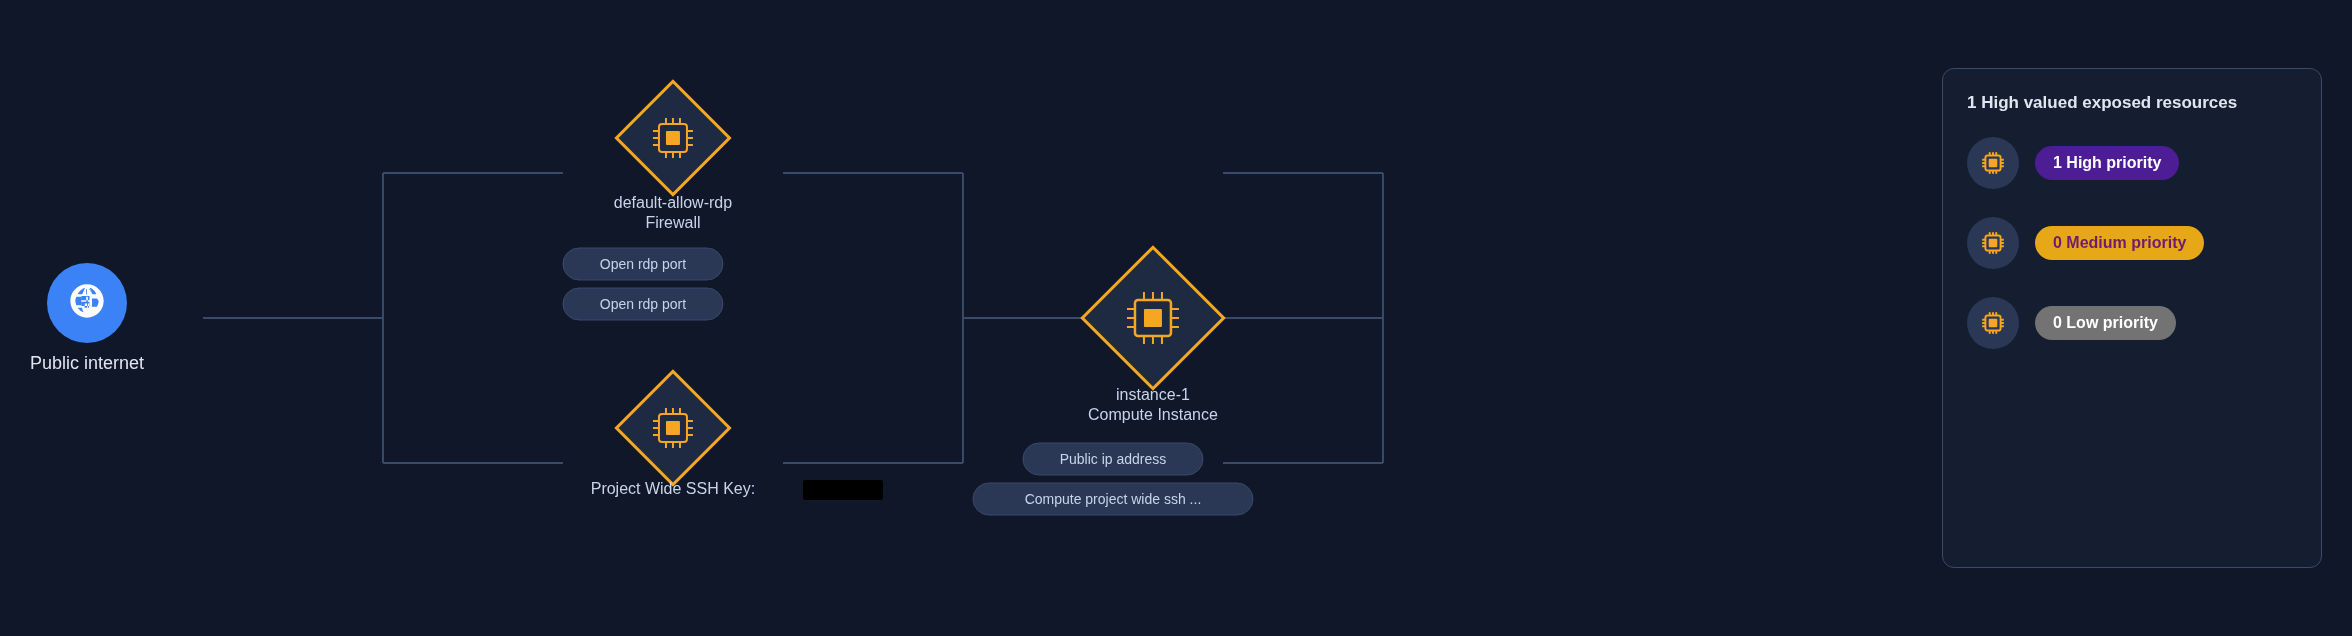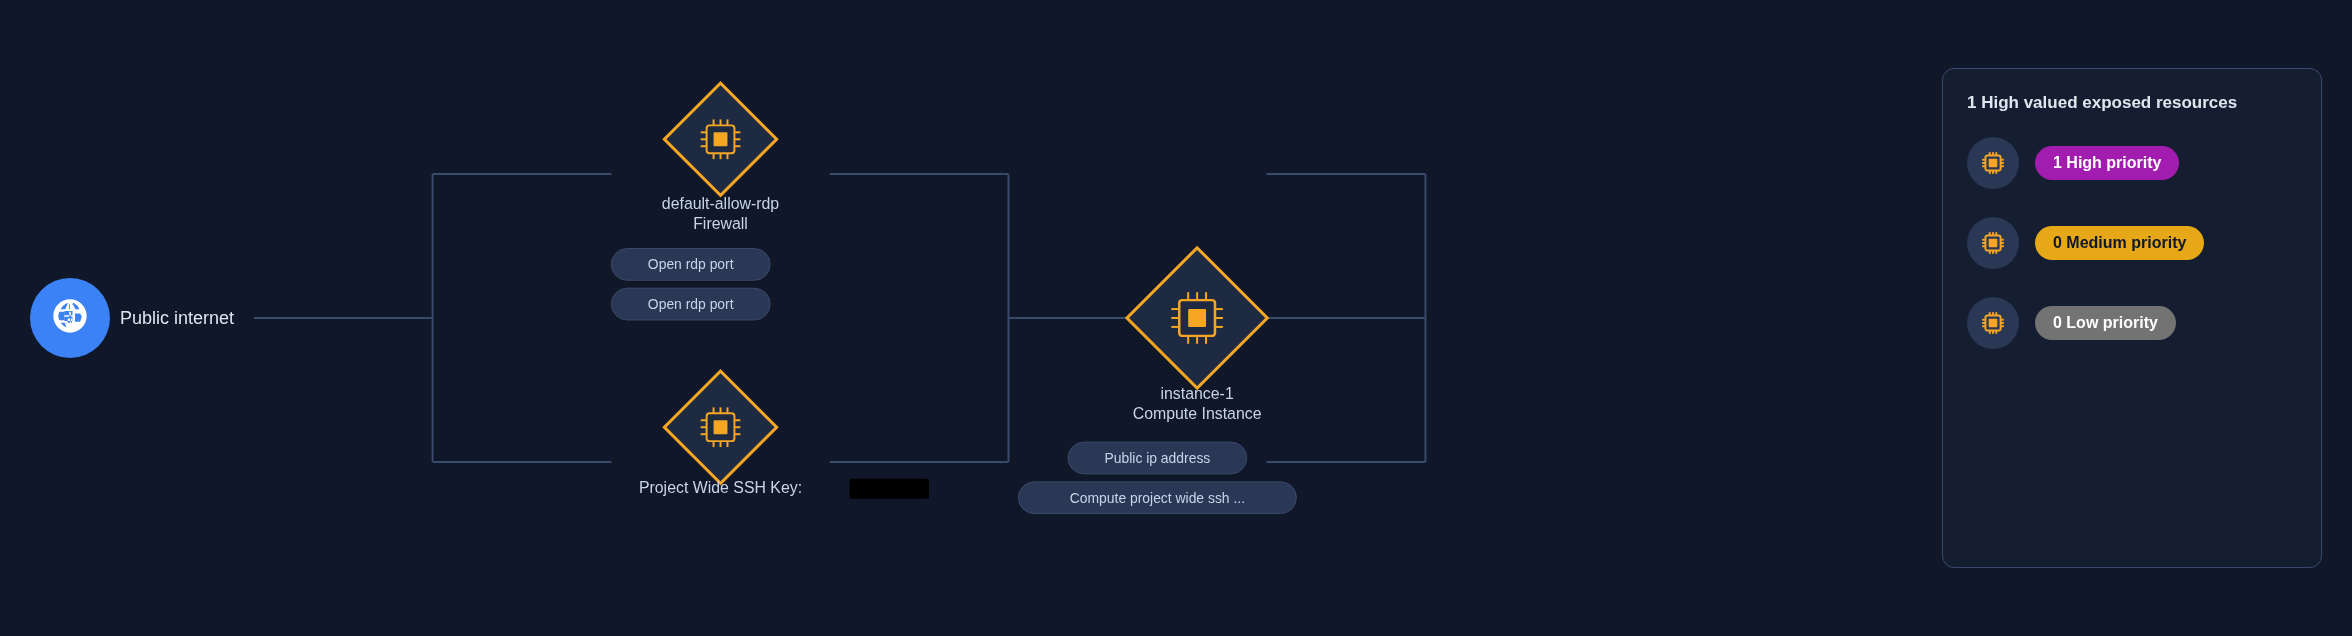--- a/index.html
+++ b/index.html
@@ -88,7 +88,7 @@
       font-weight: 600;
       white-space: nowrap;
     }
-    .priority-high { background: #a21caf; color: white; }
+    .priority-high { background: #4c1d95; color: white; }
     .priority-medium { background: #e6a817; color: #0f172a; }
     .priority-low { background: #737373; color: white; }
 

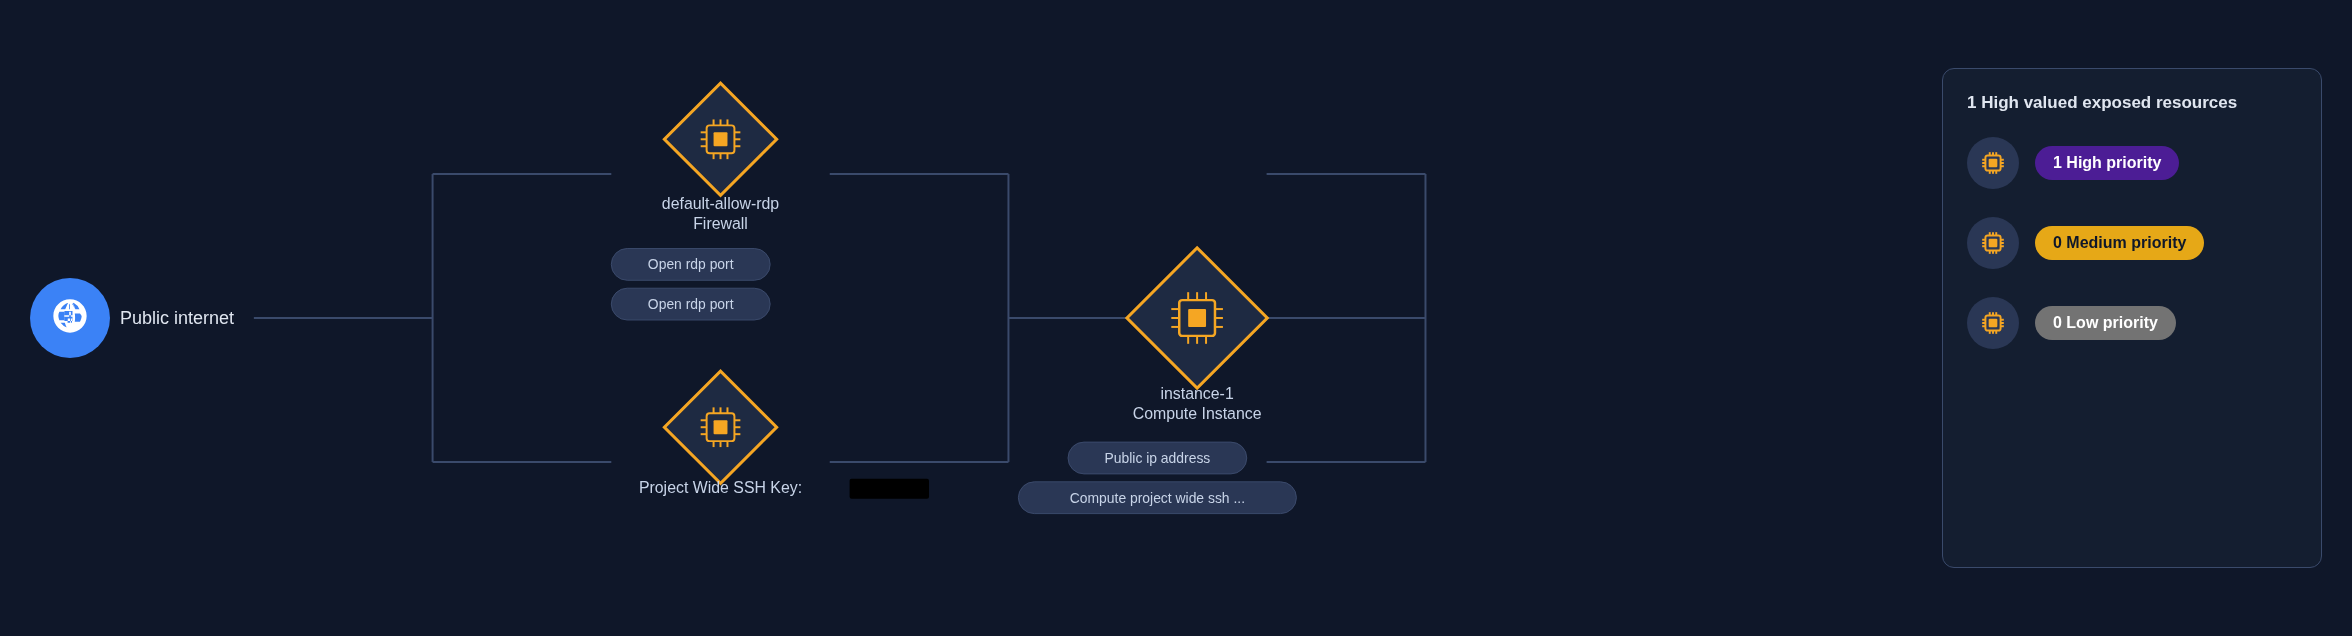--- a/index.html
+++ b/index.html
@@ -89,7 +89,7 @@
       white-space: nowrap;
     }
     .priority-high { background: #4c1d95; color: white; }
-    .priority-medium { background: #e6a817; color: #0f172a; }
+    .priority-medium { background: #e6a817; color: #701a75; }
     .priority-low { background: #737373; color: white; }
 
     .pi-section {

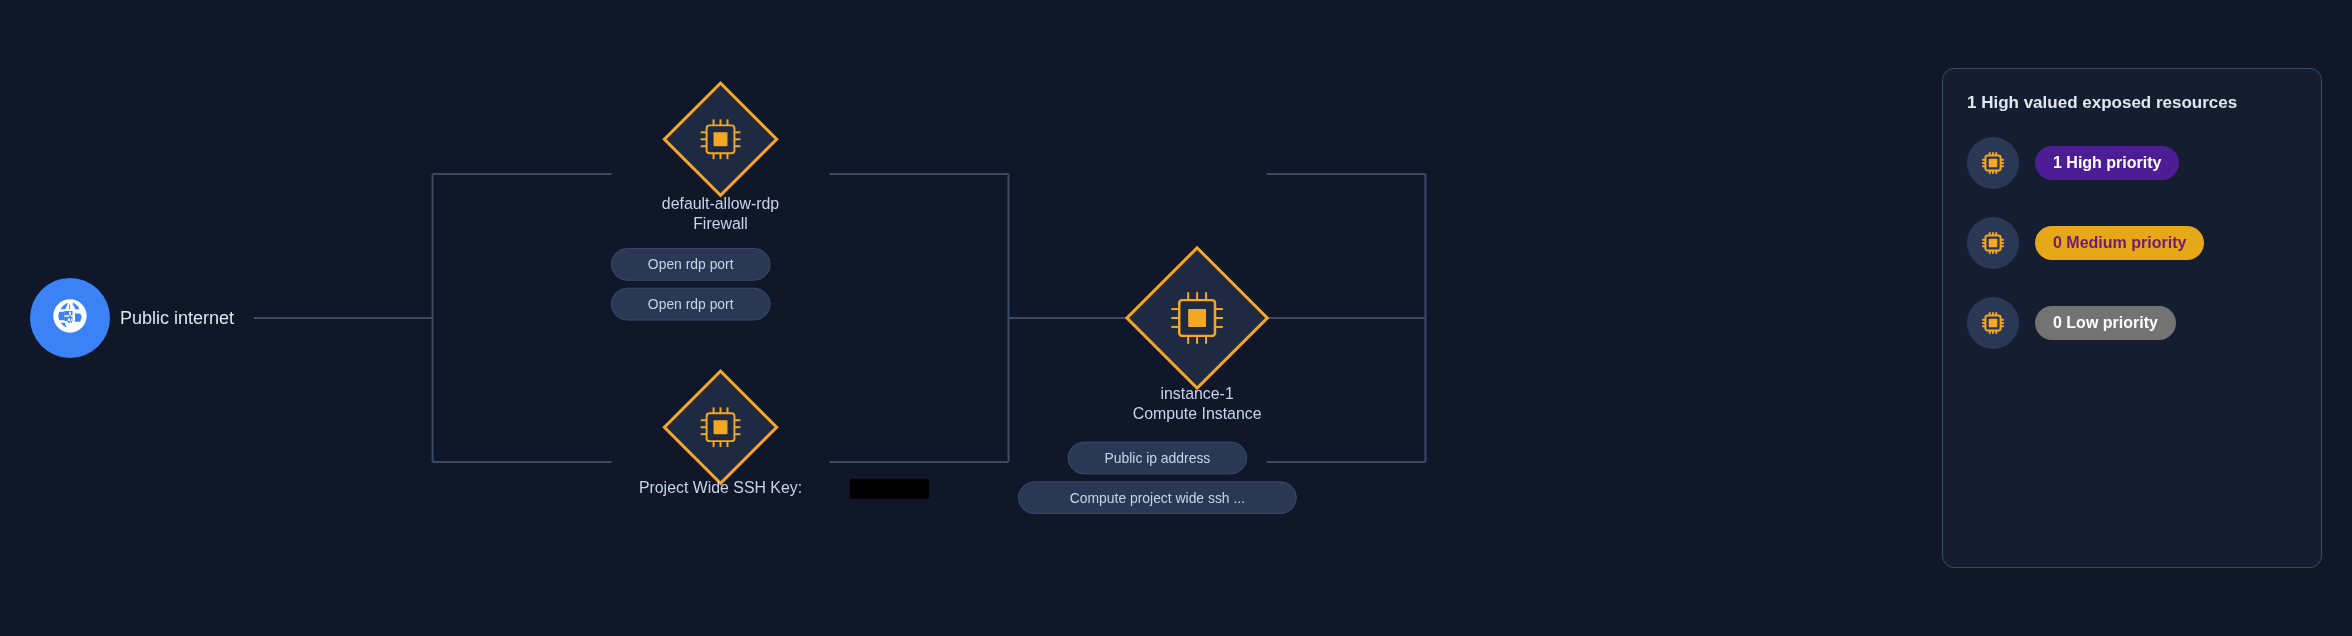--- a/index.html
+++ b/index.html
@@ -94,7 +94,7 @@
 
     .pi-section {
       display: flex;
-      flex-direction: row;
+      flex-direction: column;
       align-items: center;
       gap: 10px;
       flex-shrink: 0;

